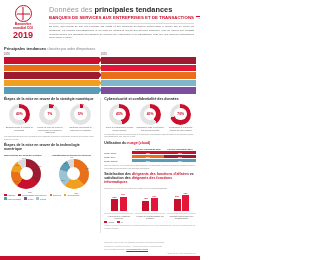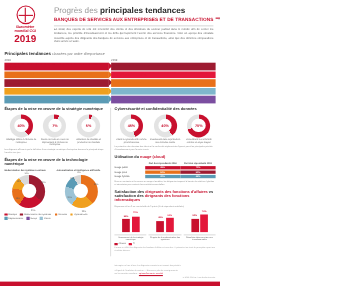--- a/index.html
+++ b/index.html
@@ -128,7 +128,7 @@
     </div>
 
     <div class="head-main">
-      <div class="head-title"><span>Progrès des </span><b>principales tendances</b></div>
+      <div class="head-title"><span>Données des </span><b>principales tendances</b></div>
       <div class="head-sub">BANQUES DE SERVICES AUX ENTREPRISES ET DE TRANSACTIONS</div>
       <div class="head-rule"></div>
       <div class="head-body">En 2019, des experts de CGI ont rencontré des clients et des décideurs du secteur partout dans le monde afin de cerner les tendances, les priorités d'investissement et les défis qui façonnent l'avenir des services financiers. Voici un aperçu des constats recueillis auprès des dirigeants des banques de services aux entreprises et de transactions, ainsi que des données comparatives d'une année à l'autre.</div>

